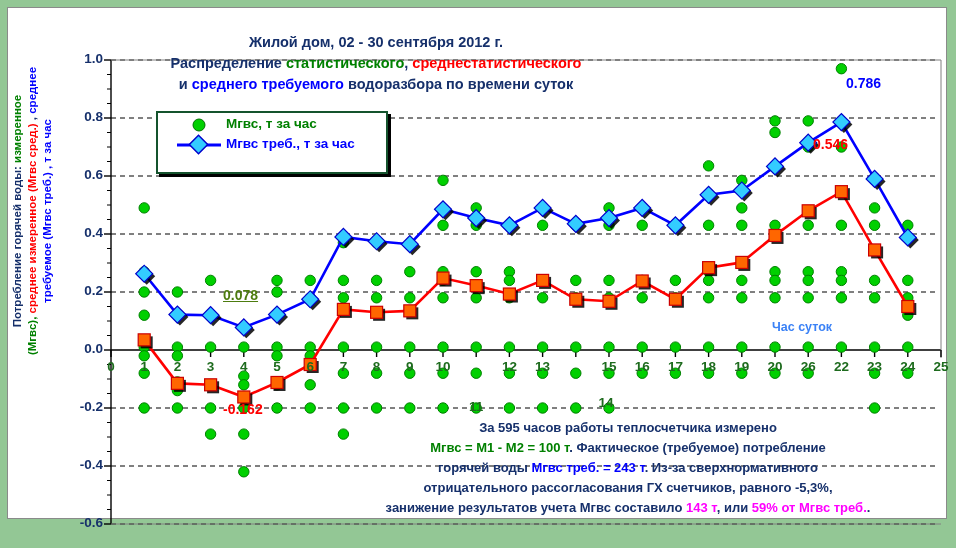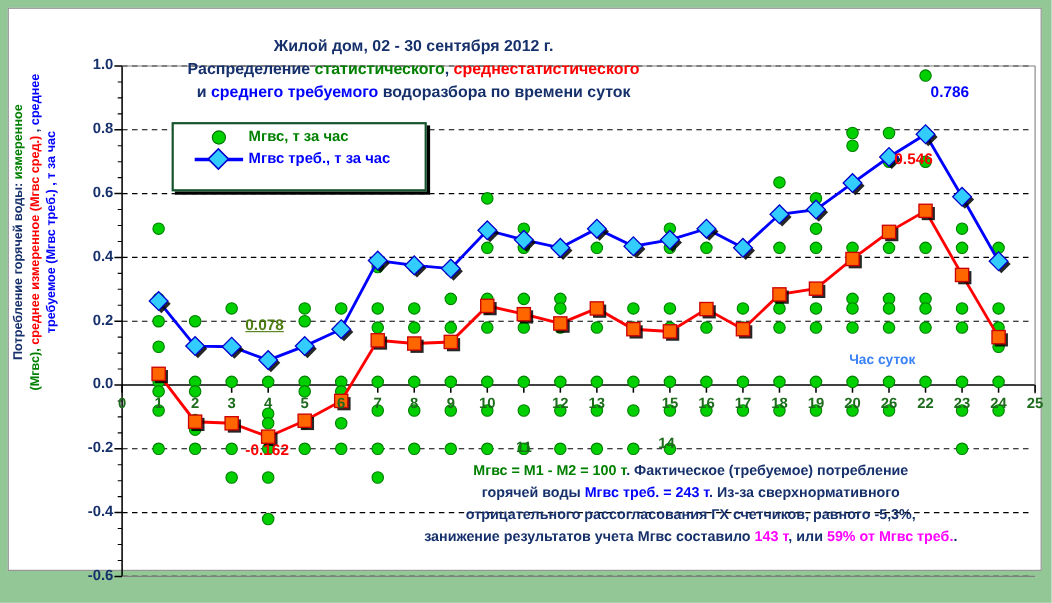--- a/index.html
+++ b/index.html
@@ -513,6 +513,7 @@
     </div>
 
   <div id="note">
+    <div><span>За 595 часов работы теплосчетчика измерено</span></div>
     <div><span class="c-green">Мгвс = М1 - М2 = 100 т</span><span>. Фактическое (требуемое) потребление</span></div>
     <div><span>горячей воды </span><span class="c-blue">Мгвс треб. = 243 т</span><span>. Из-за сверхнормативного</span></div>
     <div><span>отрицательного рассогласования ГХ счетчиков, равного -5,3%,</span></div>

